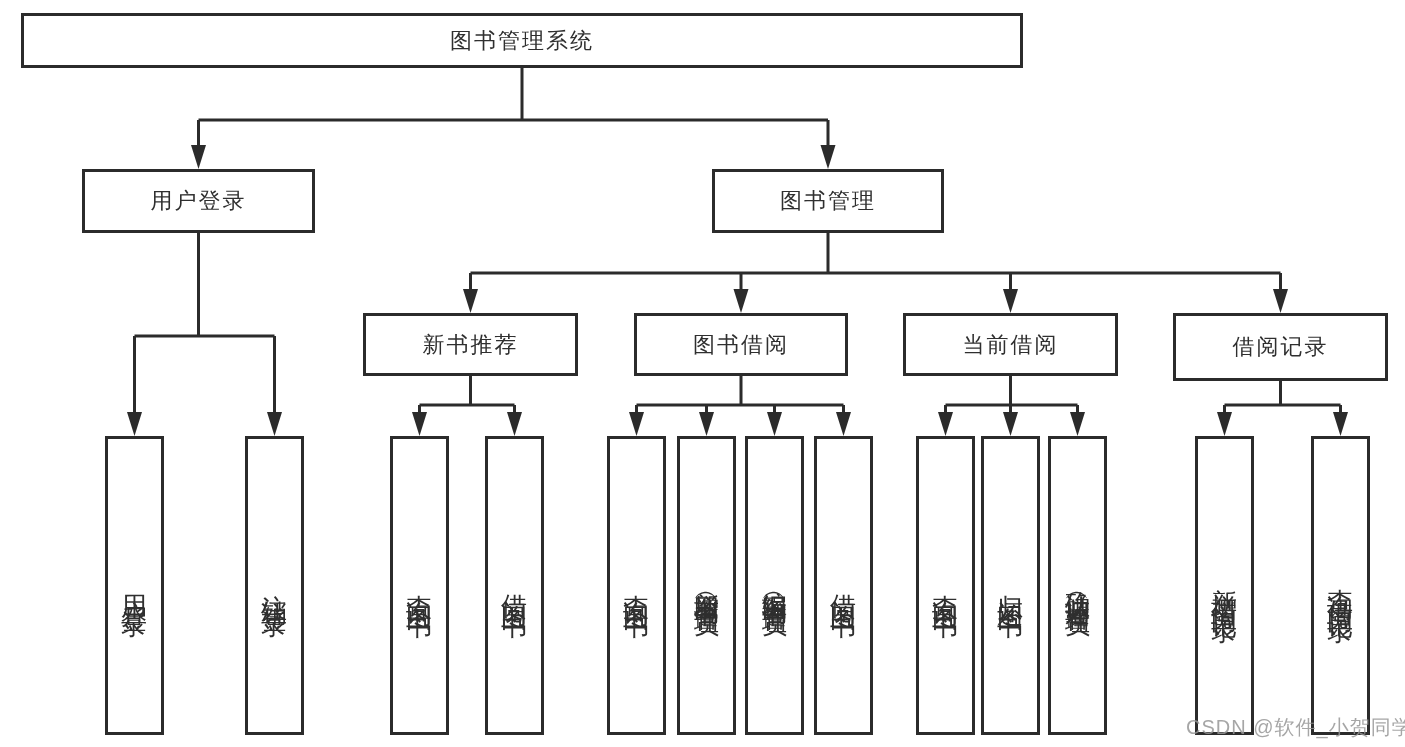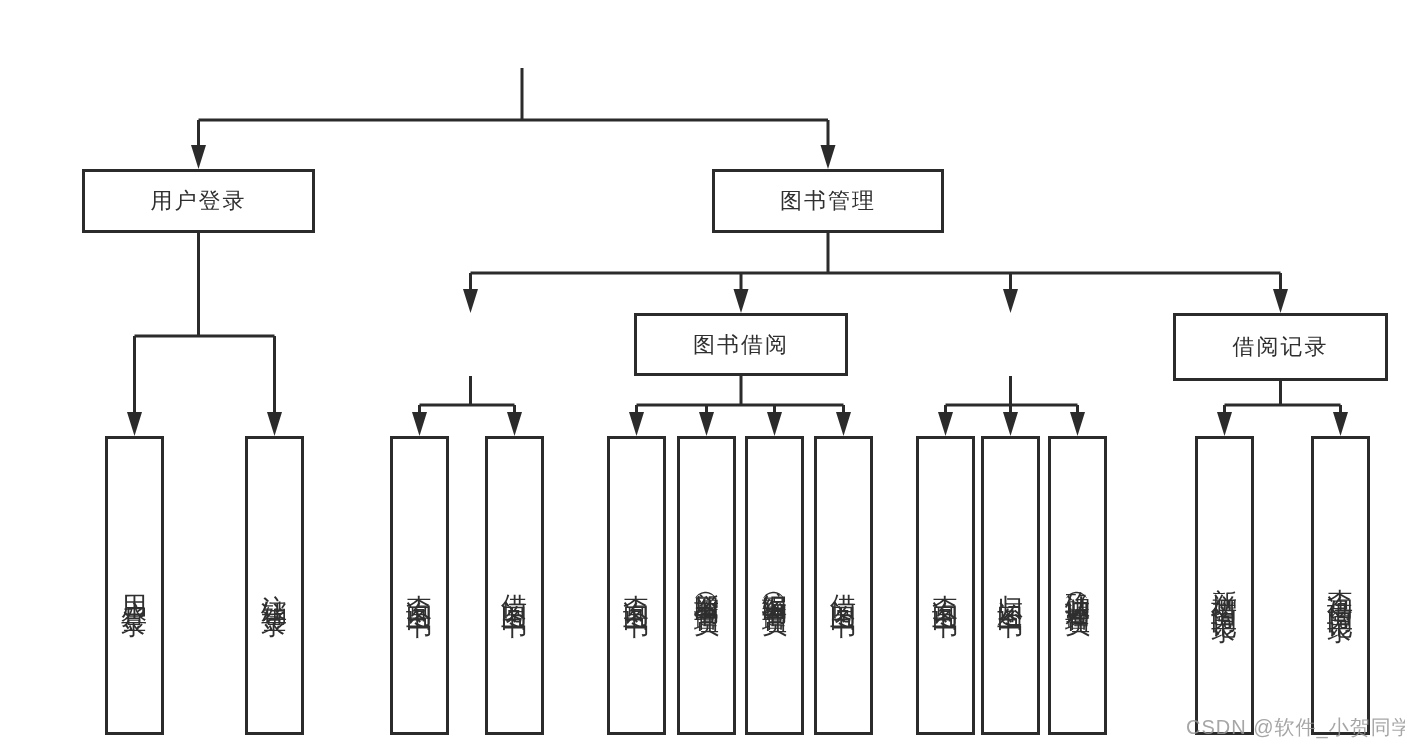--- a/index.html
+++ b/index.html
@@ -105,6 +105,9 @@
     </g>
   </svg>
 
+  <div class="box" style="left:21px; top:13px; width:1002px; height:55px;">
+    <span class="h-label">图书管理系统</span>
+  </div>
 
   <div class="box" style="left:82px; top:169px; width:233px; height:64px;">
     <span class="h-label">用户登录</span>

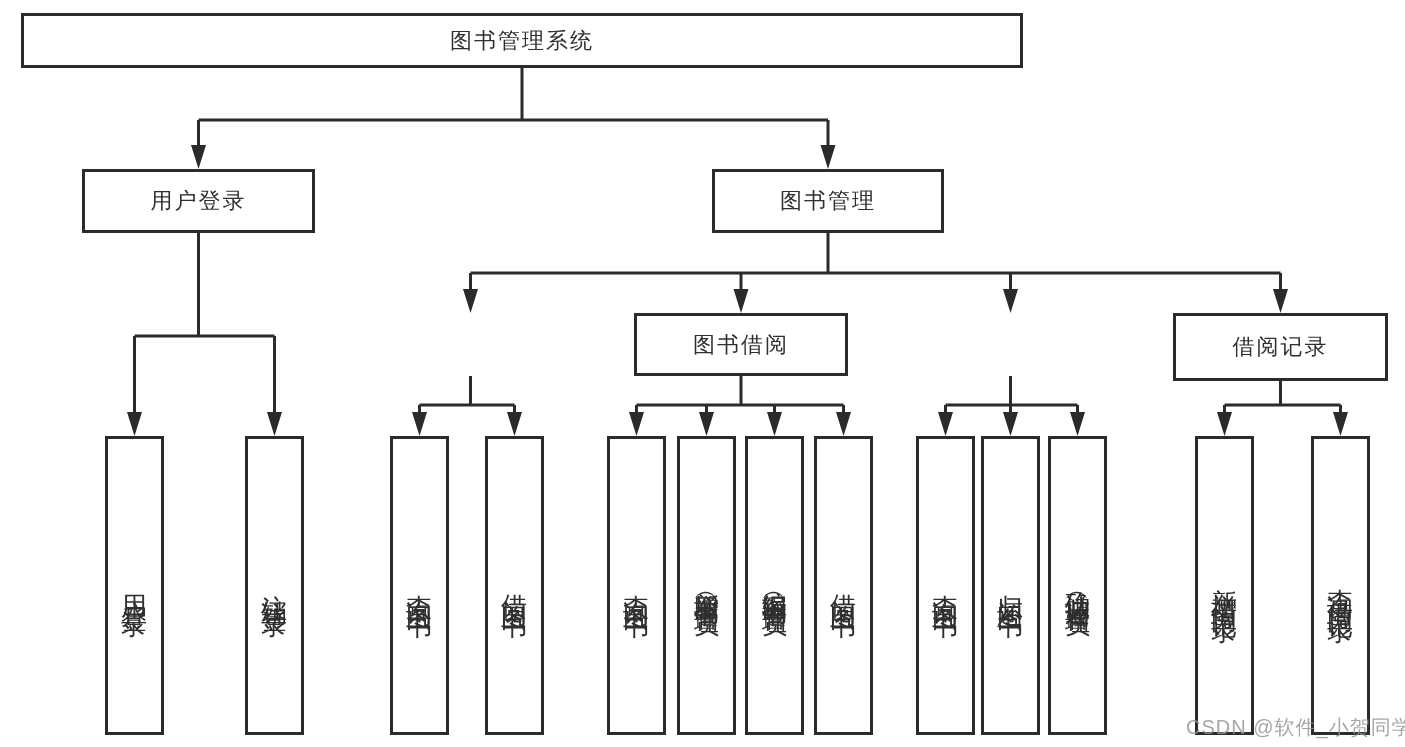--- a/index.html
+++ b/index.html
@@ -116,6 +116,9 @@
     <span class="h-label">图书管理</span>
   </div>
 
+  <div class="box" style="left:363px; top:313px; width:215px; height:63px;">
+    <span class="h-label">新书推荐</span>
+  </div>
   <div class="box" style="left:634px; top:313px; width:214px; height:63px;text-align:center;">
     <span class="h-label">图书借阅</span>
   </div>

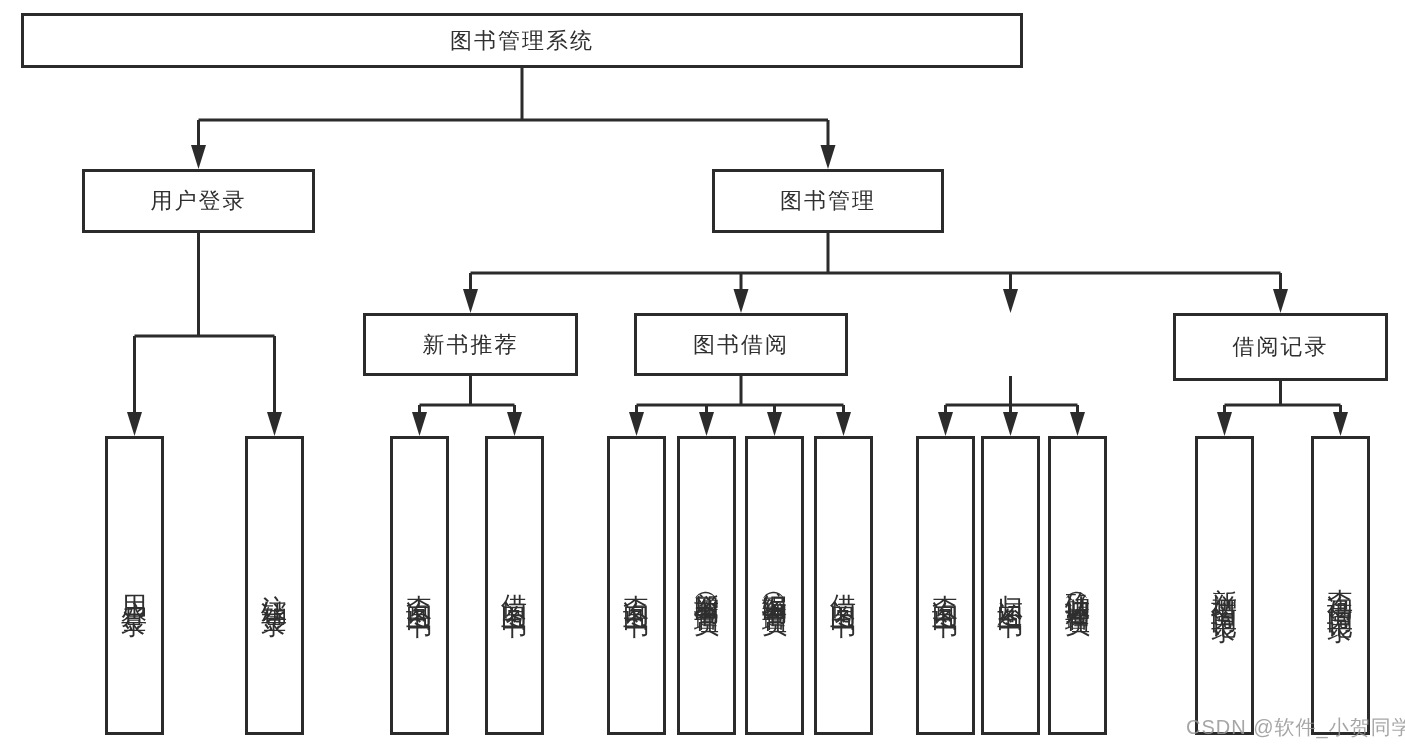--- a/index.html
+++ b/index.html
@@ -122,6 +122,9 @@
   <div class="box" style="left:634px; top:313px; width:214px; height:63px;text-align:center;">
     <span class="h-label">图书借阅</span>
   </div>
+  <div class="box" style="left:903px; top:313px; width:215px; height:63px;">
+    <span class="h-label">当前借阅</span>
+  </div>
   <div class="box" style="left:1173px; top:313px; width:215px; height:68px;">
     <span class="h-label">借阅记录</span>
   </div>

